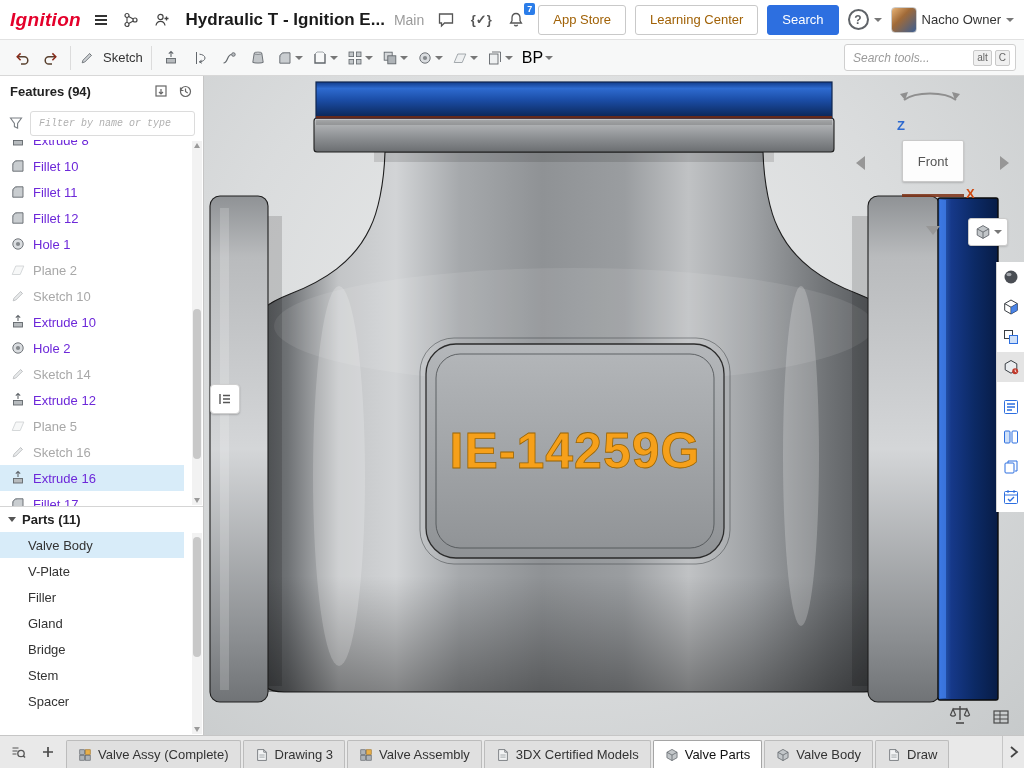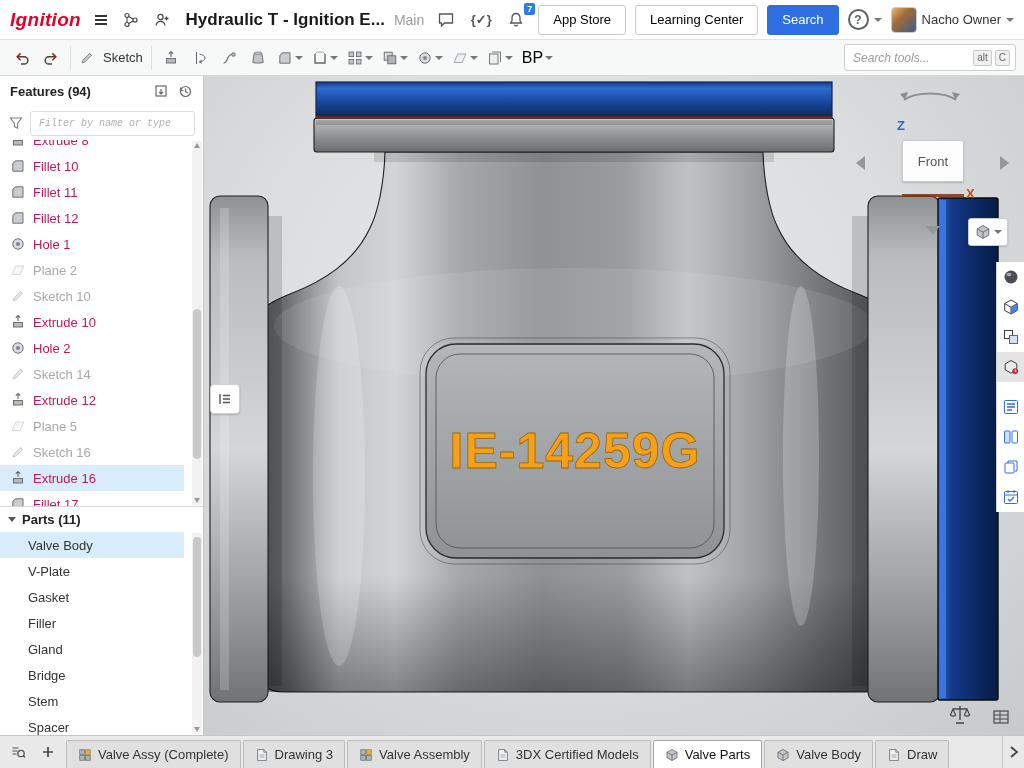--- a/index.html
+++ b/index.html
@@ -14,7 +14,7 @@
 .tb-right{margin-left:auto;display:flex;align-items:center;gap:9px}
 .fsglyph{font-size:13px;color:#555;font-weight:bold}
 .badge{position:absolute;top:-4px;right:-6px;background:#2b7de9;color:#fff;font-size:9px;font-weight:bold;padding:1px 3px;border-radius:2px;line-height:10px}
-.btn{height:30px;padding:0 14px;border:1px solid #c9c9c9;border-radius:3px;background:#fff;font-size:13px;color:#000000;display:flex;align-items:center;white-space:nowrap;cursor:pointer}
+.btn{height:30px;padding:0 14px;border:1px solid #c9c9c9;border-radius:3px;background:#fff;font-size:13px;color:#a16207;display:flex;align-items:center;white-space:nowrap;cursor:pointer}
 .btn.share{background:#2d6fe0;border-color:#2d6fe0;color:#fff}
 .caret{width:0;height:0;border-left:4px solid transparent;border-right:4px solid transparent;border-top:4px solid #777;display:inline-block}
 .help{width:21px;height:21px;border:2px solid #5f6368;border-radius:50%;display:flex;align-items:center;justify-content:center;font-weight:bold;font-size:12px;color:#5f6368}

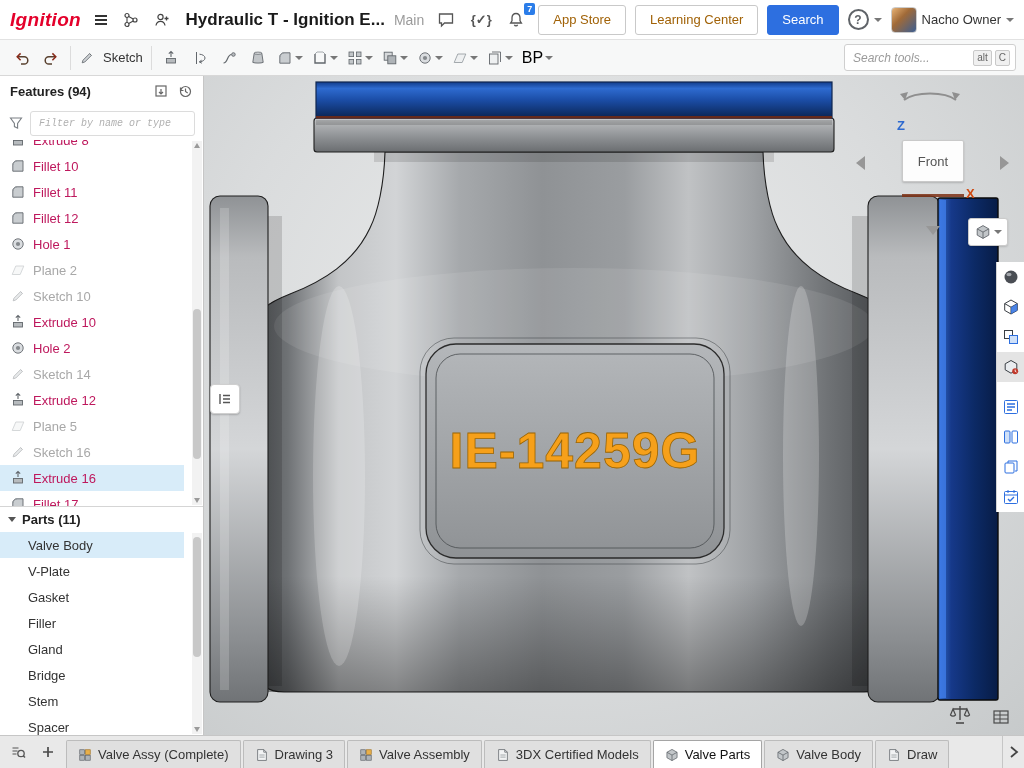--- a/index.html
+++ b/index.html
@@ -40,7 +40,7 @@
 .filter input{flex:1;height:25px;border:1px solid #dcdcdc;border-radius:3px;padding:0 8px;font-size:10px;font-family:Liberation Mono, monospace;outline:none;min-width:0}
 .filter input::placeholder{font-style:italic;color:#b0b0b0}
 .flist{height:366px;overflow:hidden;position:relative}
-.frow{height:26px;display:flex;align-items:center;gap:7px;padding-left:10px;font-size:13px;color:#be185d;width:184px;cursor:pointer}
+.frow{height:26px;display:flex;align-items:center;gap:7px;padding-left:10px;font-size:13px;color:#6d28d9;width:184px;cursor:pointer}
 .frow.sup{color:#a8a8a8}
 .frow.sup svg{opacity:.45}
 .frow.sel{background:#d8ecf9}

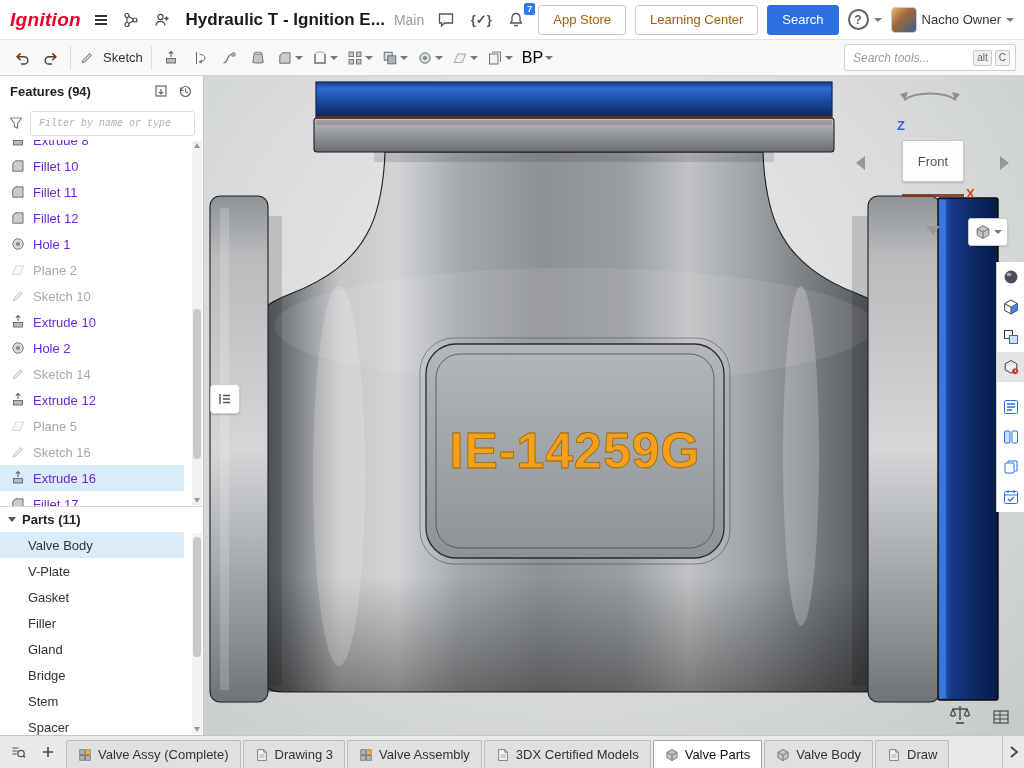--- a/index.html
+++ b/index.html
@@ -442,9 +442,6 @@
         </div>
       <div class="prow">
           <span>V-Plate</span>
-        </div>
-      <div class="prow">
-          <span>Gasket</span>
         </div>
       <div class="prow">
           <span>Filler</span>

